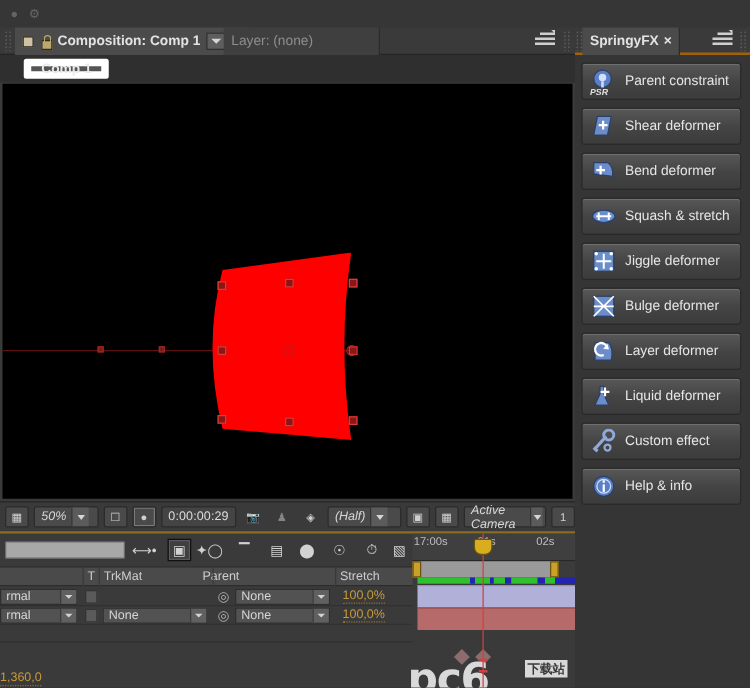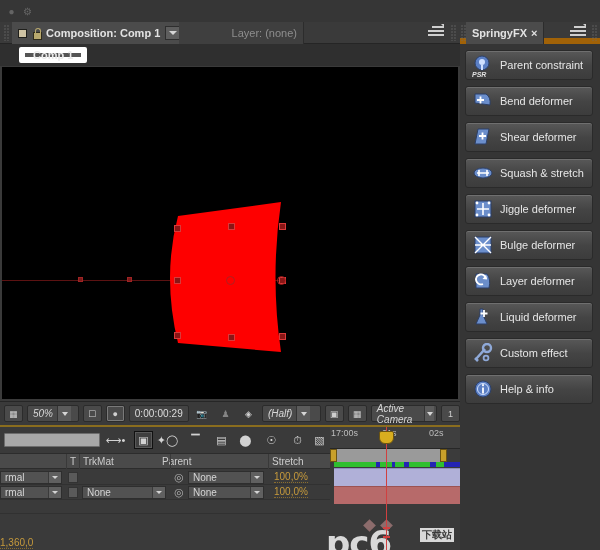--- a/index.html
+++ b/index.html
@@ -183,7 +183,7 @@
           </span>
         <span class="x">×</span>
       </div>
-      <div class="tab inactive" style="left:179px;width:125px;justify-content:flex-end;">
+      <div class="tab inactive" style="left:179px;width:125px;justify-content:flex-start;">
         <span>Layer: (none)</span>
       </div>
       <div class="menuicon" style="right:16px;">

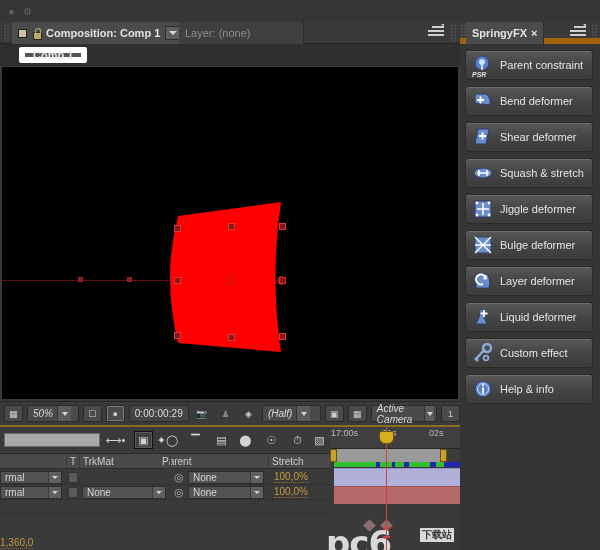--- a/index.html
+++ b/index.html
@@ -142,7 +142,7 @@
   
   .rightcol { position:absolute; left:460px; top:22px; width:140px; height:528px; background:#3a3a3a; }
   .fxtabbar { position:absolute; left:0; top:0; width:140px; height:22px; background:#3a3a3a;
-     border-bottom:6px solid #a16207; }
+     border-bottom:2px solid #a16207; }
   .fxtab { position:absolute; left:6px; top:0; height:22px; background:#4b4b4b; display:flex;
      align-items:center; gap:4px; padding:0 6px; color:#e3e3e3; font-weight:bold; font-size:11px;
      border-right:1px solid #2c2c2c; }

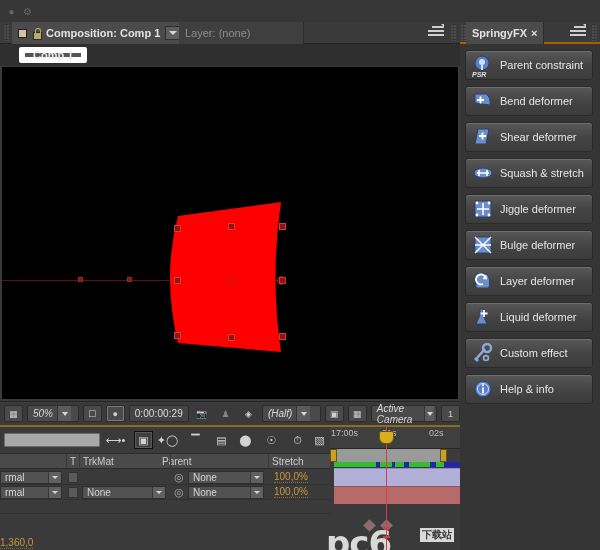--- a/index.html
+++ b/index.html
@@ -401,21 +401,21 @@
       <div class="fxbtn">
         <span class="fxicon">
           <svg width="20" height="20" viewBox="0 0 20 20">
+            <path d="M5 2 L16 2 L13 17 L2 17 Z" fill="#6b8ecb" stroke="#2c3f66"></path>
+            <path d="M6 9 L13 9 M9.5 5.5 L9.5 12.5" stroke="#fff" stroke-width="1.8"></path>
+          </svg>
+        </span>
+        <span class="fxlabel">Shear deformer</span>
+      </div>
+
+      <div class="fxbtn">
+        <span class="fxicon">
+          <svg width="20" height="20" viewBox="0 0 20 20">
             <path d="M2 12 L2 3 L13 3 Q18 6 17 14 Z" fill="#6b8ecb" stroke="#2c3f66"></path>
             <path d="M4 9 L11 9 M7.5 5.5 L7.5 12.5" stroke="#fff" stroke-width="1.8"></path>
           </svg>
         </span>
         <span class="fxlabel">Bend deformer</span>
-      </div>
-
-      <div class="fxbtn">
-        <span class="fxicon">
-          <svg width="20" height="20" viewBox="0 0 20 20">
-            <path d="M5 2 L16 2 L13 17 L2 17 Z" fill="#6b8ecb" stroke="#2c3f66"></path>
-            <path d="M6 9 L13 9 M9.5 5.5 L9.5 12.5" stroke="#fff" stroke-width="1.8"></path>
-          </svg>
-        </span>
-        <span class="fxlabel">Shear deformer</span>
       </div>
 
       <div class="fxbtn">

